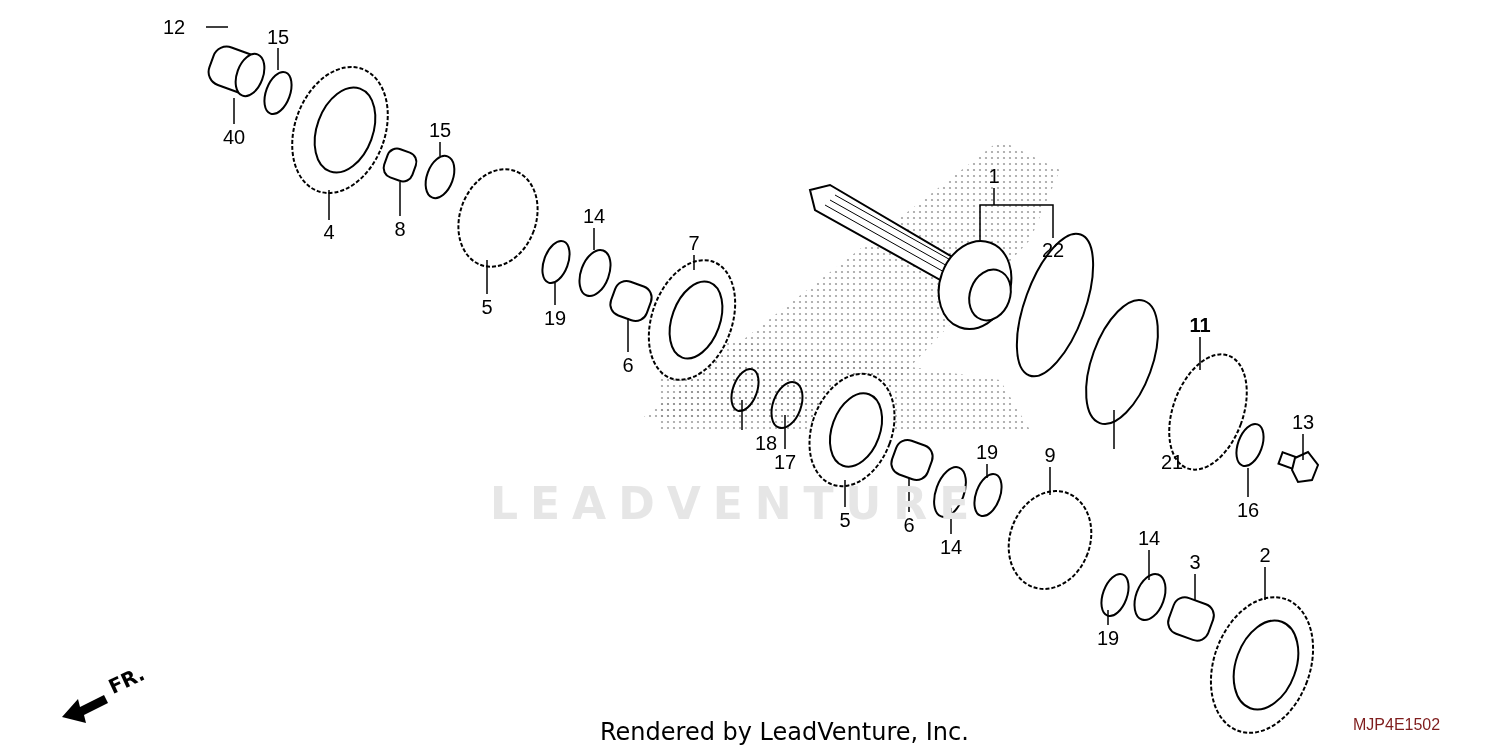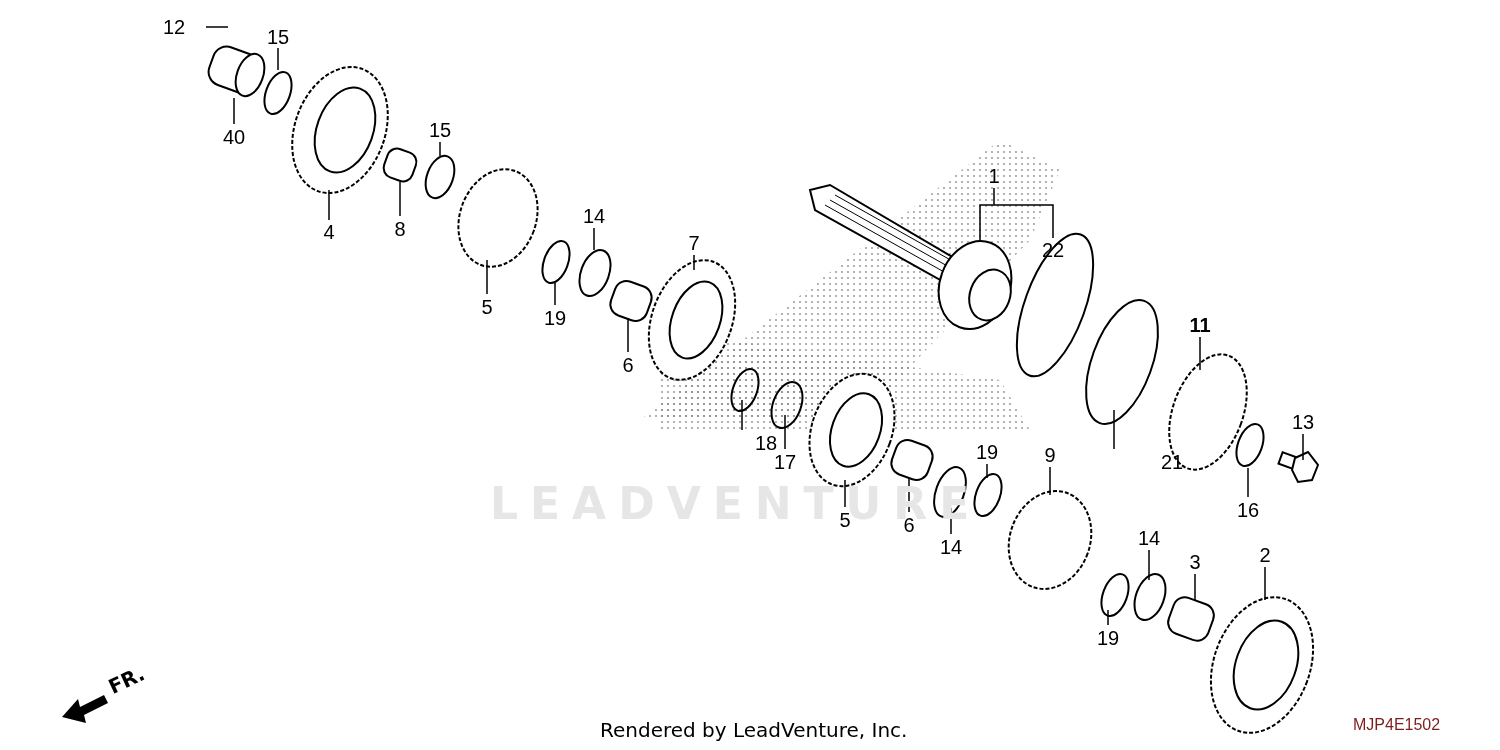--- a/index.html
+++ b/index.html
@@ -7,7 +7,7 @@
   #diagram{position:absolute;left:0;top:0;width:1500px;height:750px;}
   .callout{position:absolute;font-family:"Liberation Sans",sans-serif;font-size:20px;color:#000;line-height:1;transform:translate(-50%,-50%);cursor:pointer;}
   .watermark{position:absolute;left:490px;top:478px;font-family:"DejaVu Sans",sans-serif;font-size:44px;letter-spacing:12px;color:#e6e6e6;font-weight:bold;}
-  .footer{position:absolute;left:600px;top:718px;font-family:"DejaVu Sans",sans-serif;font-size:20px;color:#000;}
+  .footer{position:absolute;left:600px;top:718px;font-family:"DejaVu Sans",sans-serif;font-size:24px;color:#000;}
   .code{position:absolute;left:1353px;top:716px;font-family:"Liberation Sans",sans-serif;font-size:16px;color:#7f1d1d;}
   .fr{position:absolute;left:60px;top:665px;width:100px;height:60px;}
 </style>

